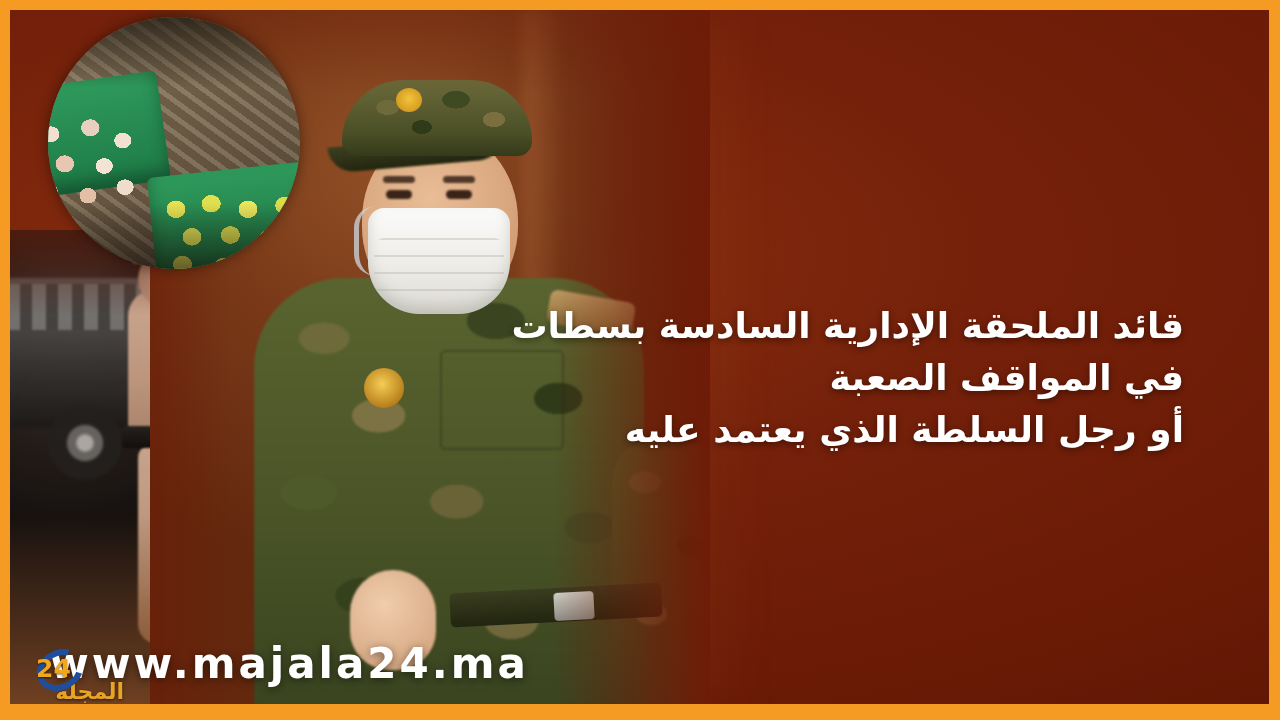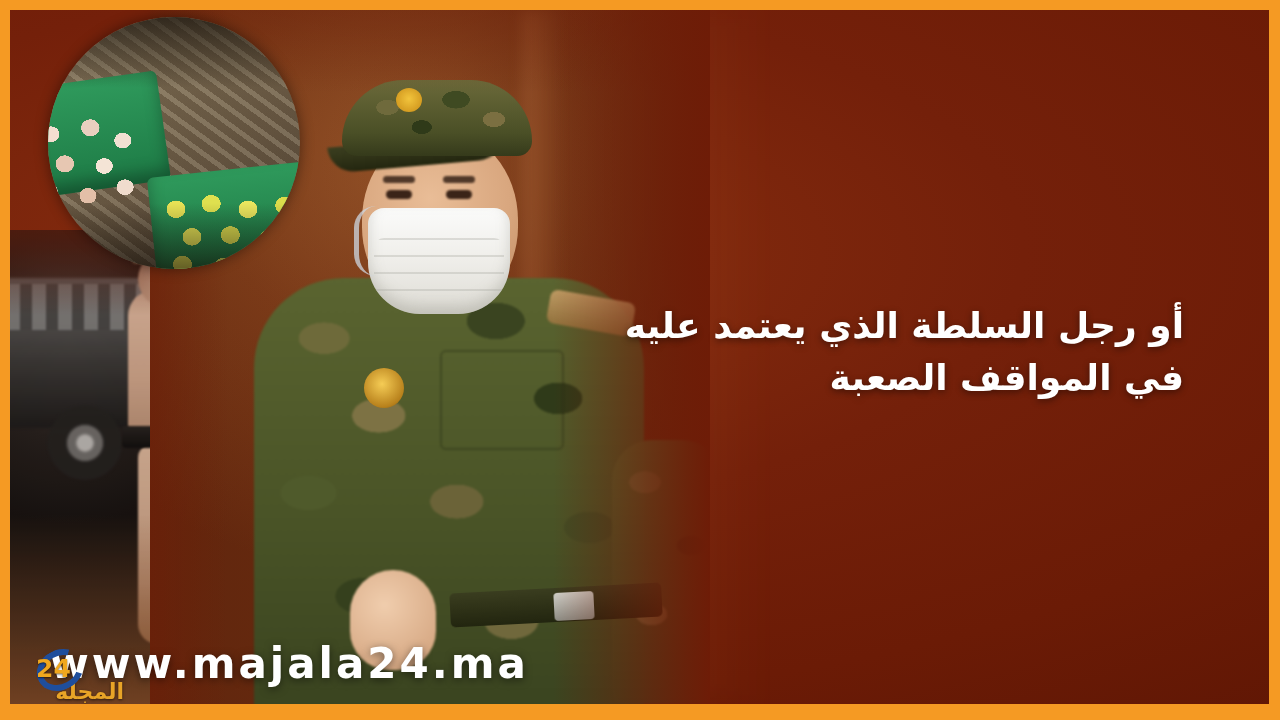--- a/index.html
+++ b/index.html
@@ -523,6 +523,7 @@
     </div>
 
     <div class="headline">
+      <span class="ln">قائد الملحقة الإدارية السادسة بسطات</span>
       <span class="ln">أو رجل السلطة الذي يعتمد عليه</span>
       <span class="ln">في المواقف الصعبة</span>
     </div>

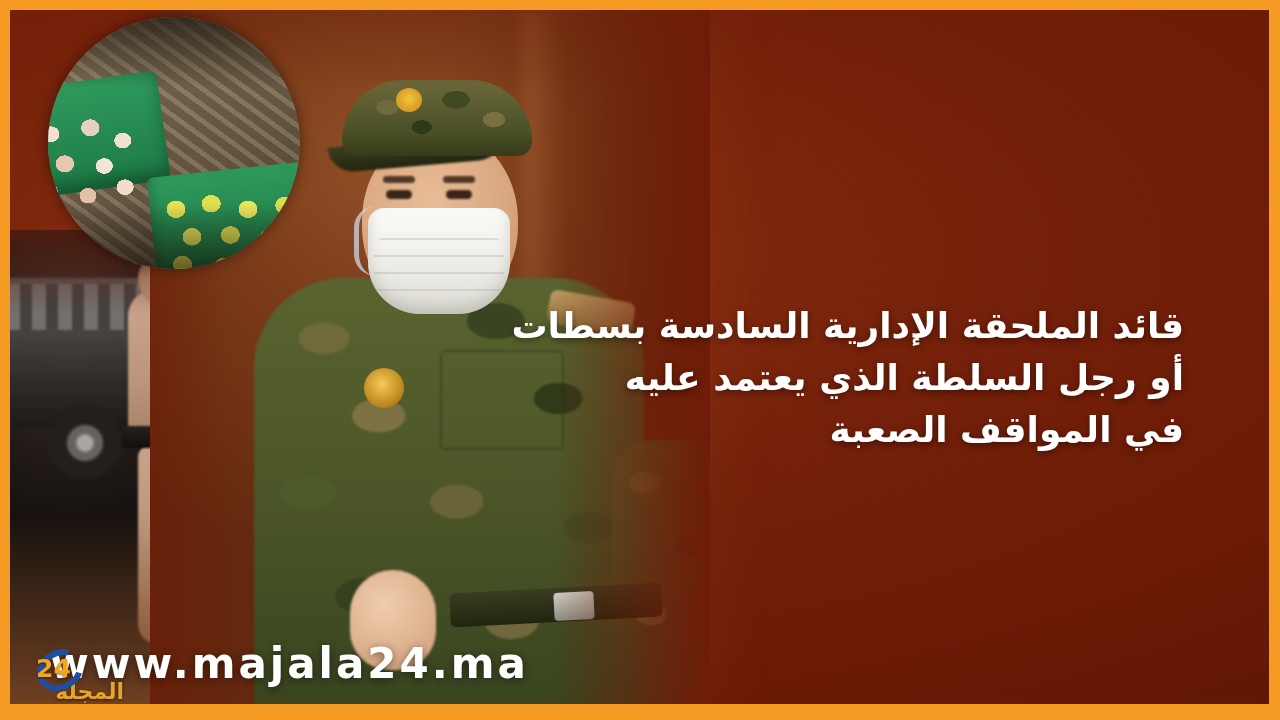--- a/index.html
+++ b/index.html
@@ -524,8 +524,8 @@
 
     <div class="headline">
       <span class="ln">قائد الملحقة الإدارية السادسة بسطات</span>
+      <span class="ln">في المواقف الصعبة</span>
       <span class="ln">أو رجل السلطة الذي يعتمد عليه</span>
-      <span class="ln">في المواقف الصعبة</span>
     </div>
 
     <div class="watermark">

